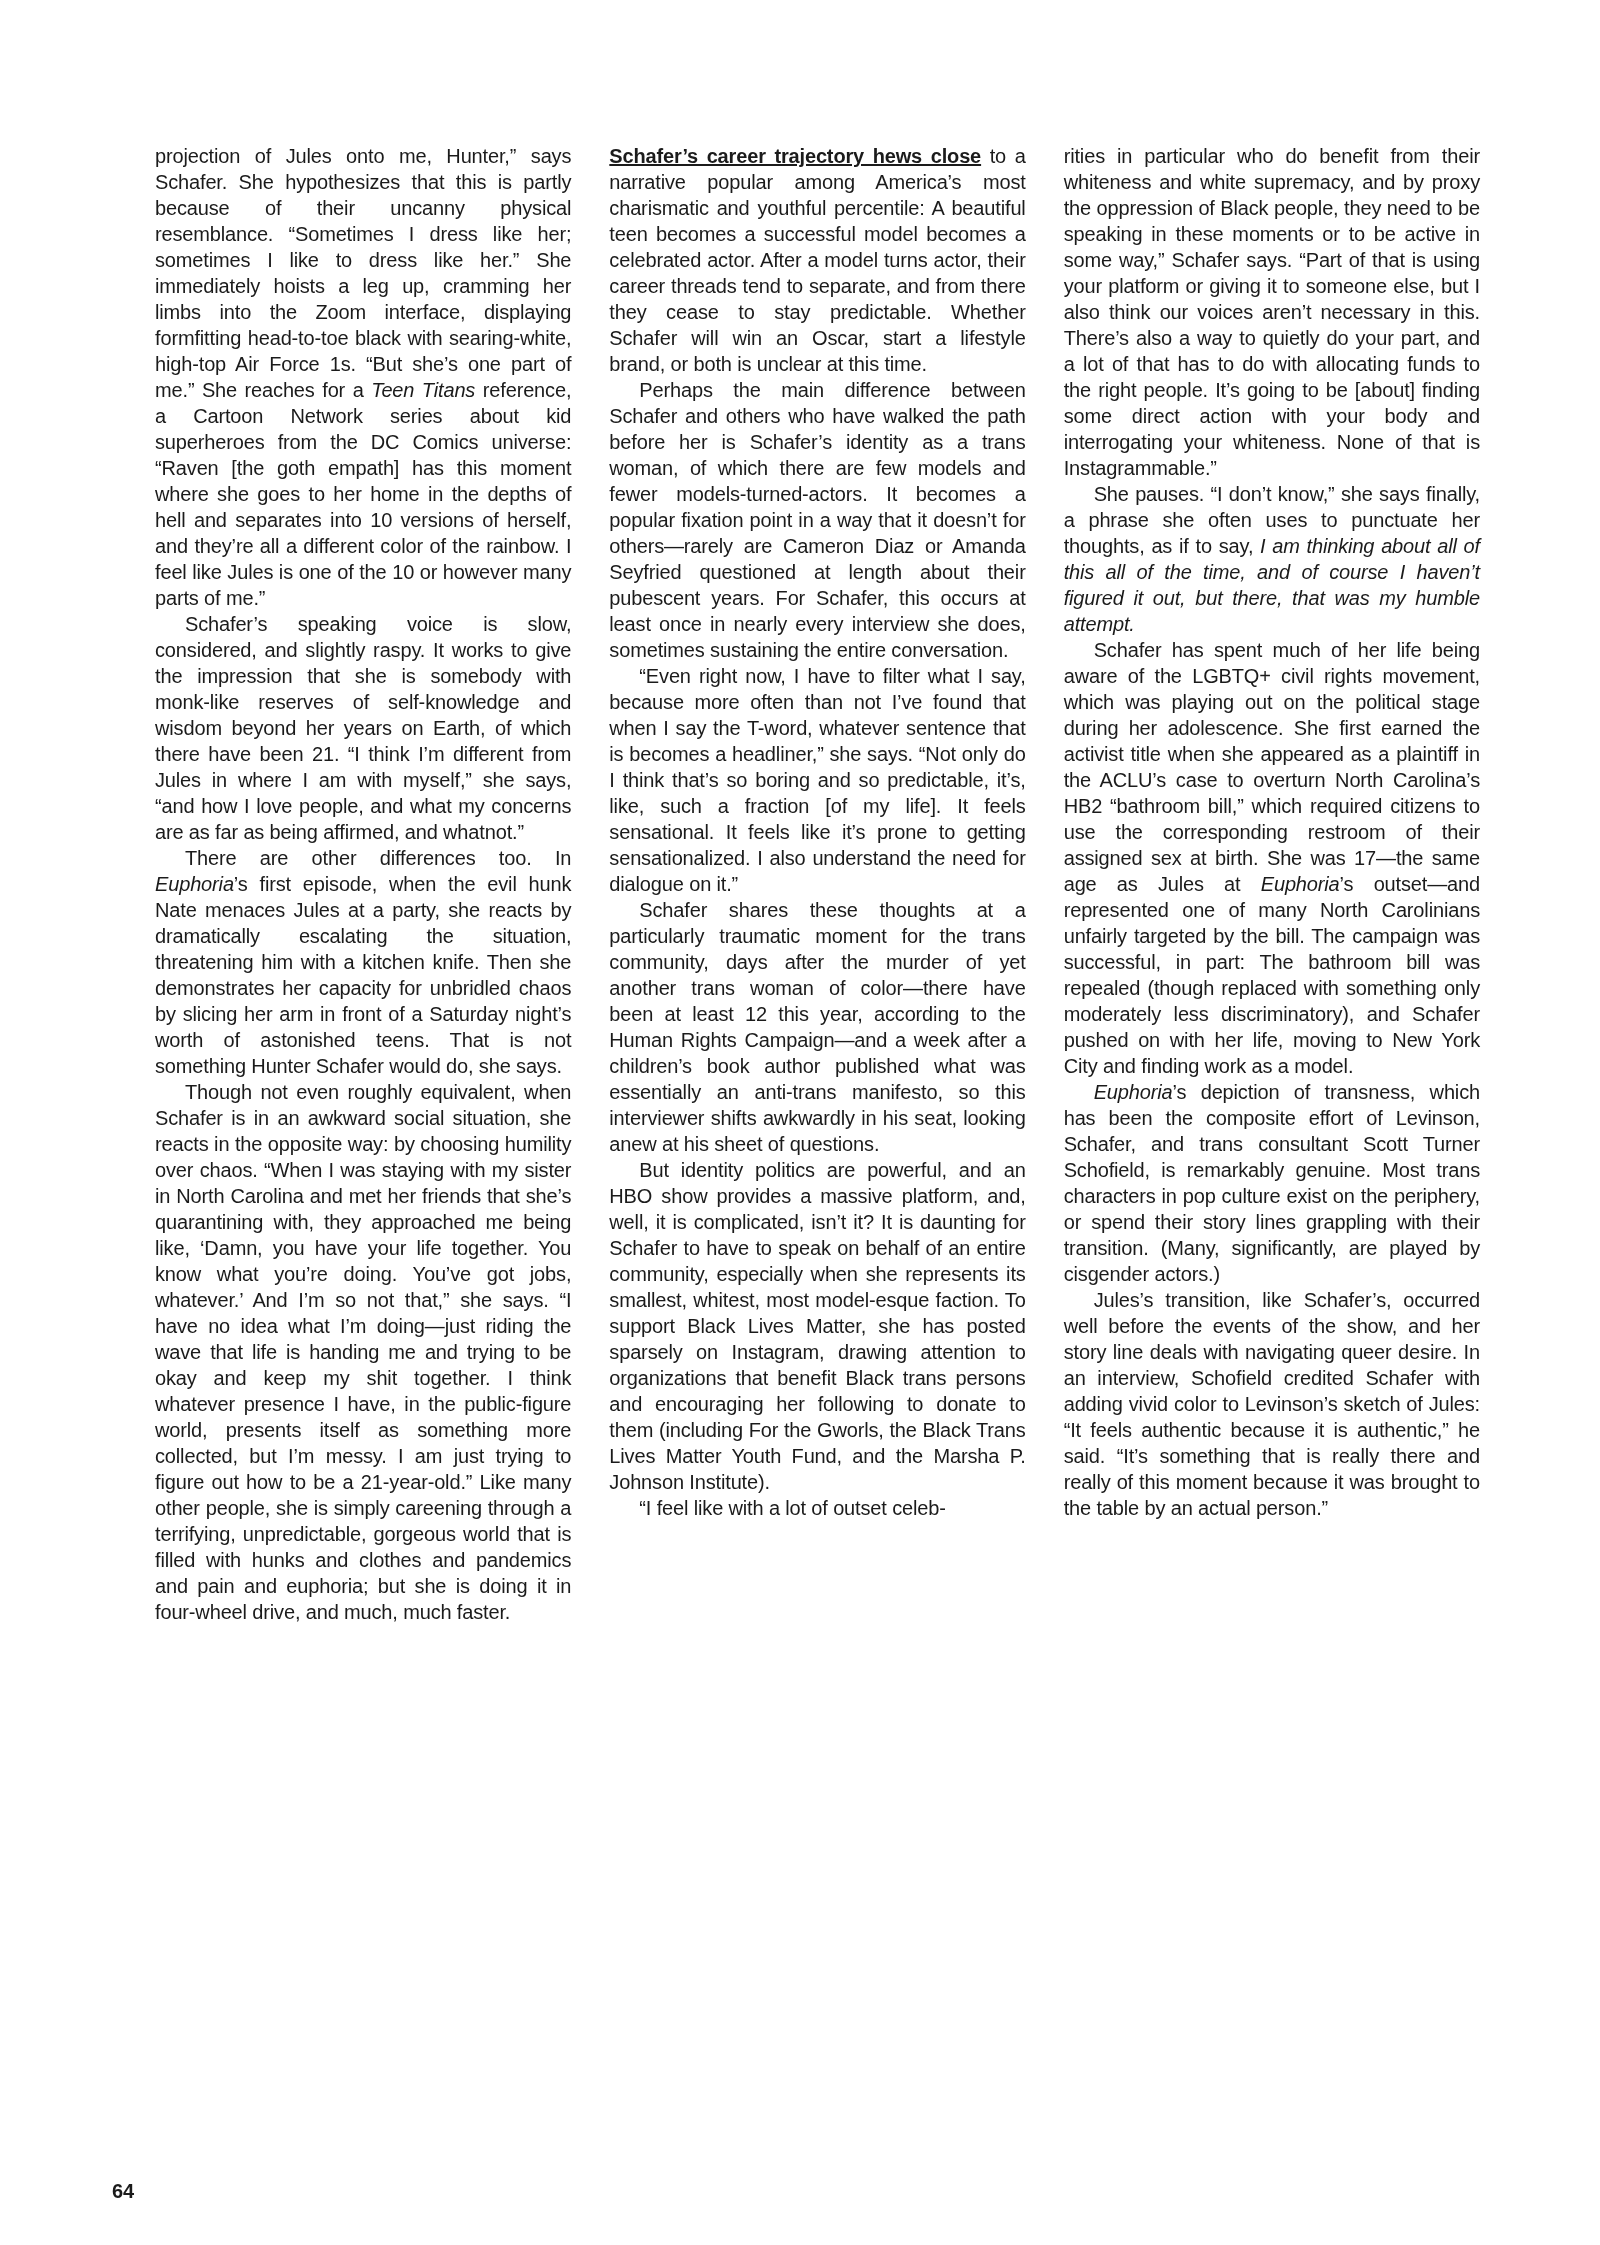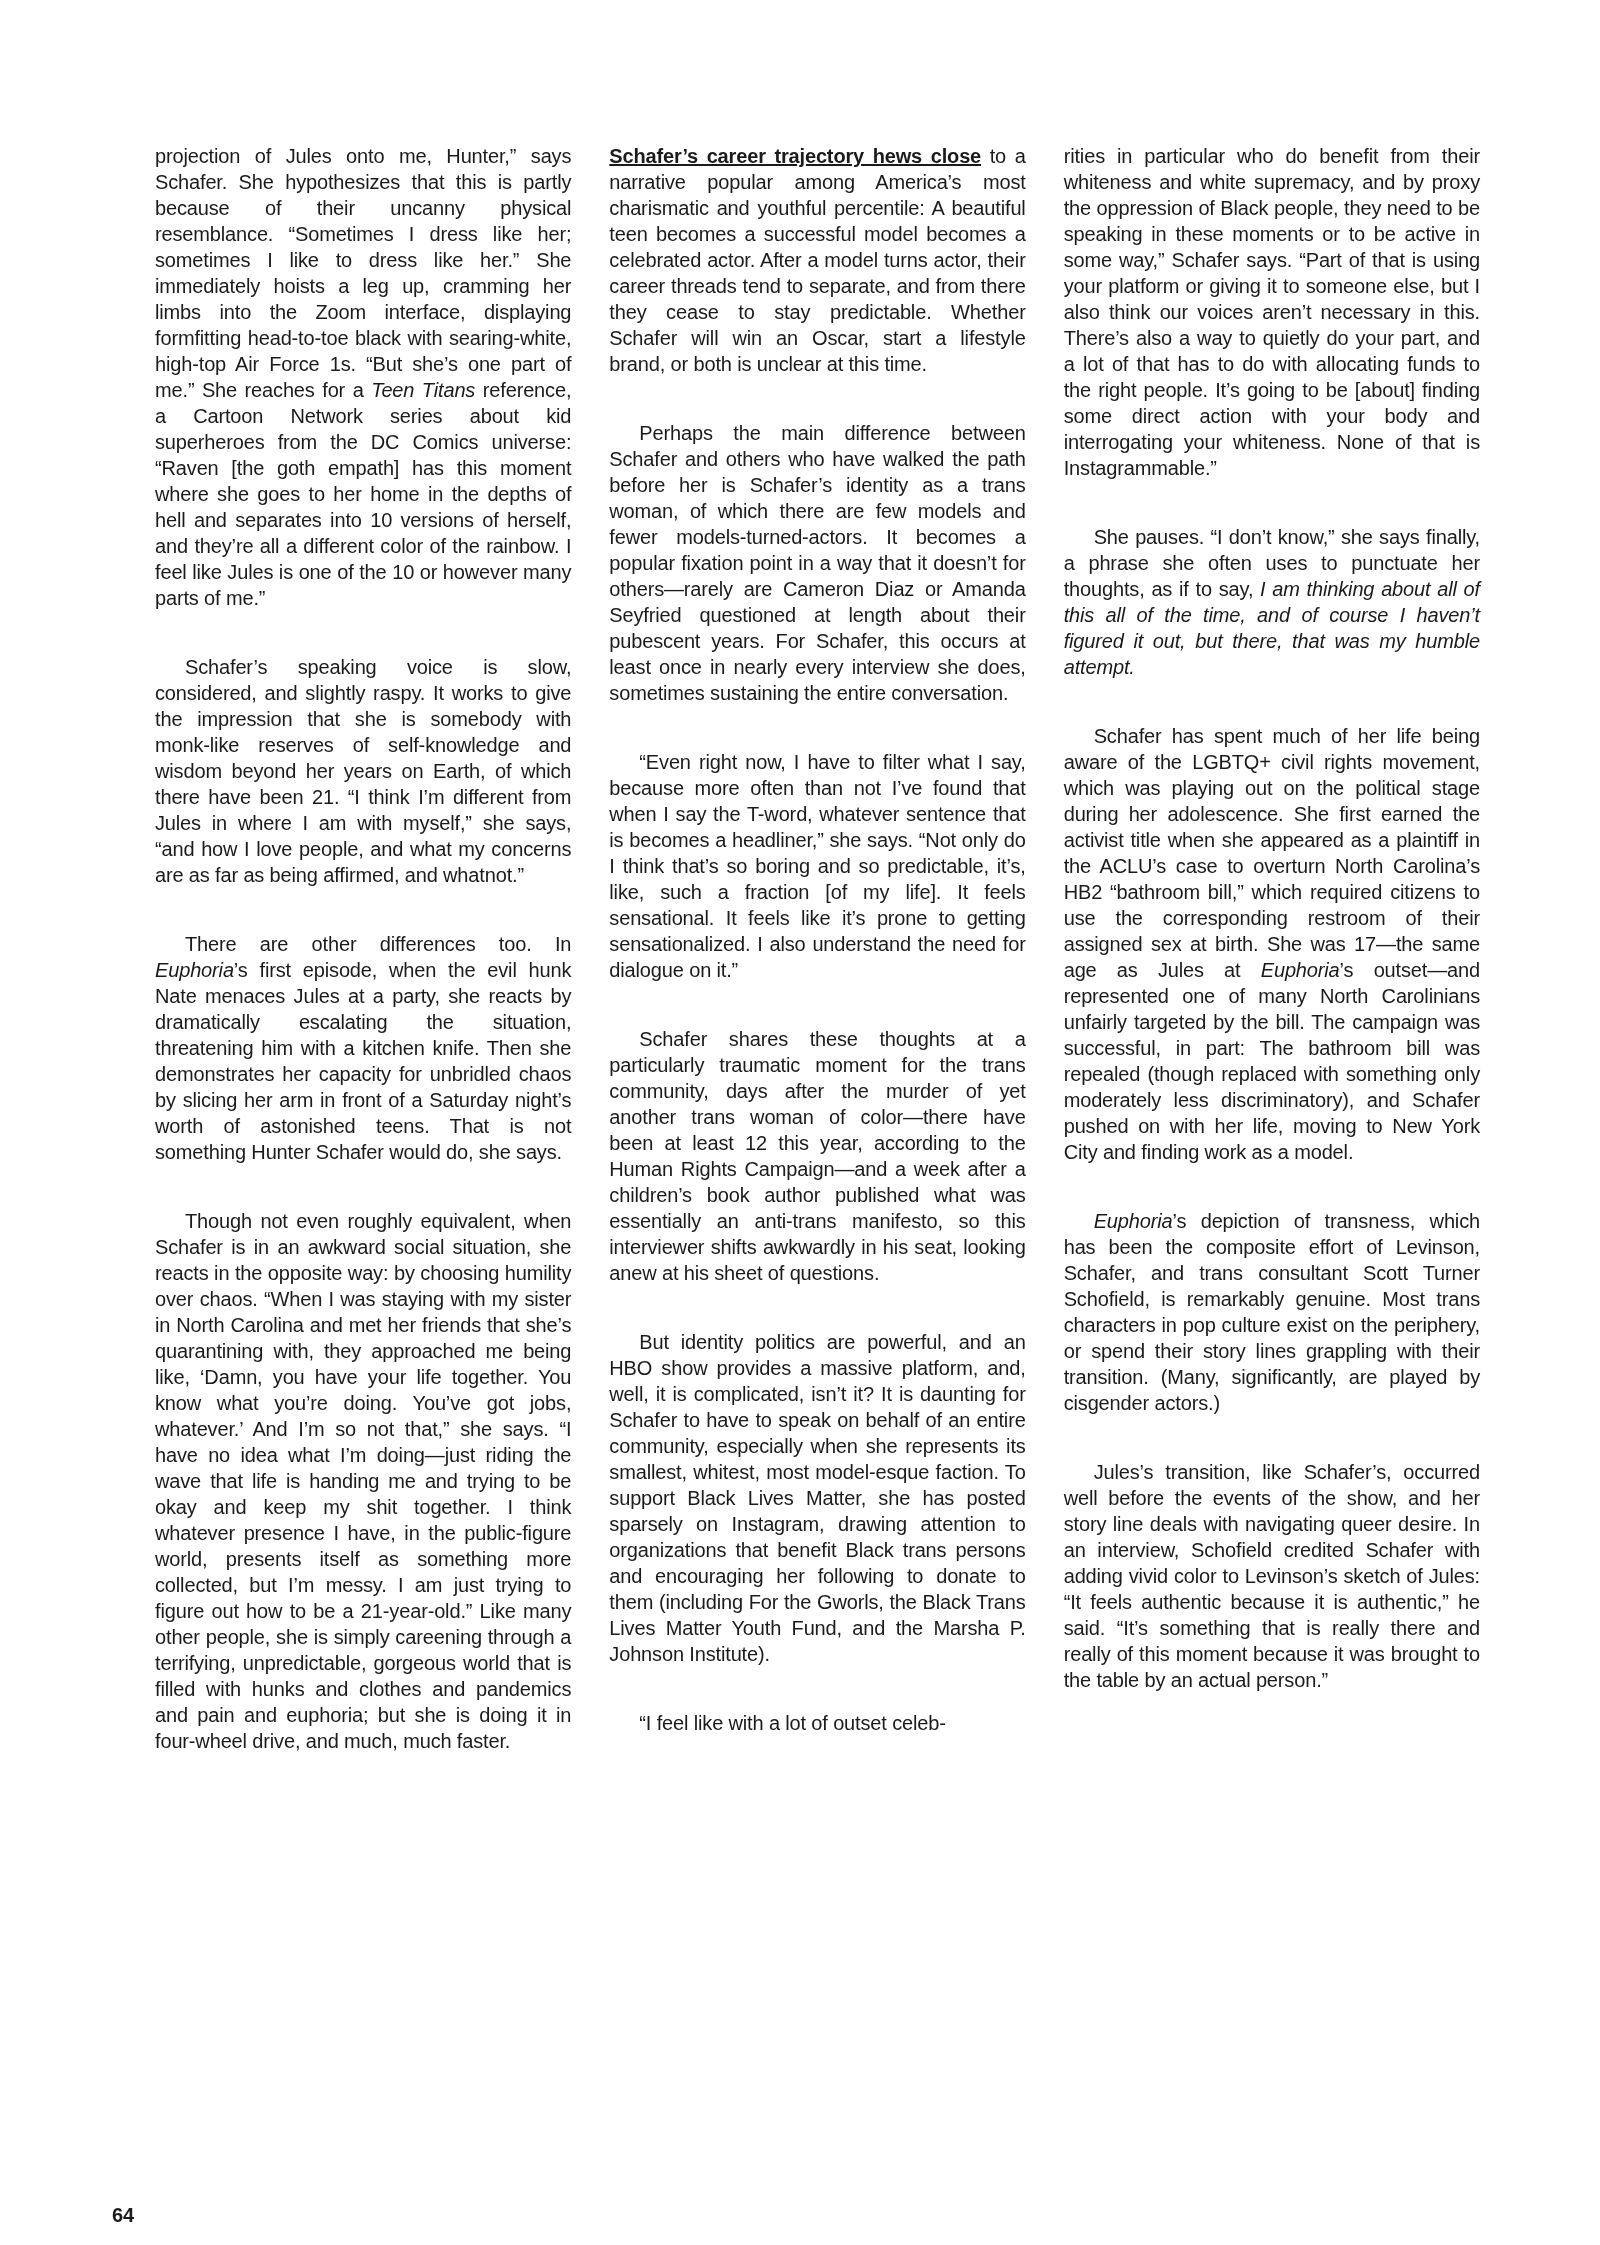--- a/index.html
+++ b/index.html
@@ -36,7 +36,7 @@
     -webkit-hyphens: auto;
     hyphens: auto;
   }
-  .para.indent { text-indent: 30px; margin-top: 43px; }
+  .para.indent { text-indent: 30px; }
   .run-italic { font-style: italic; }
   .run-bold { font-weight: 700; text-decoration: underline; }
   .folio {

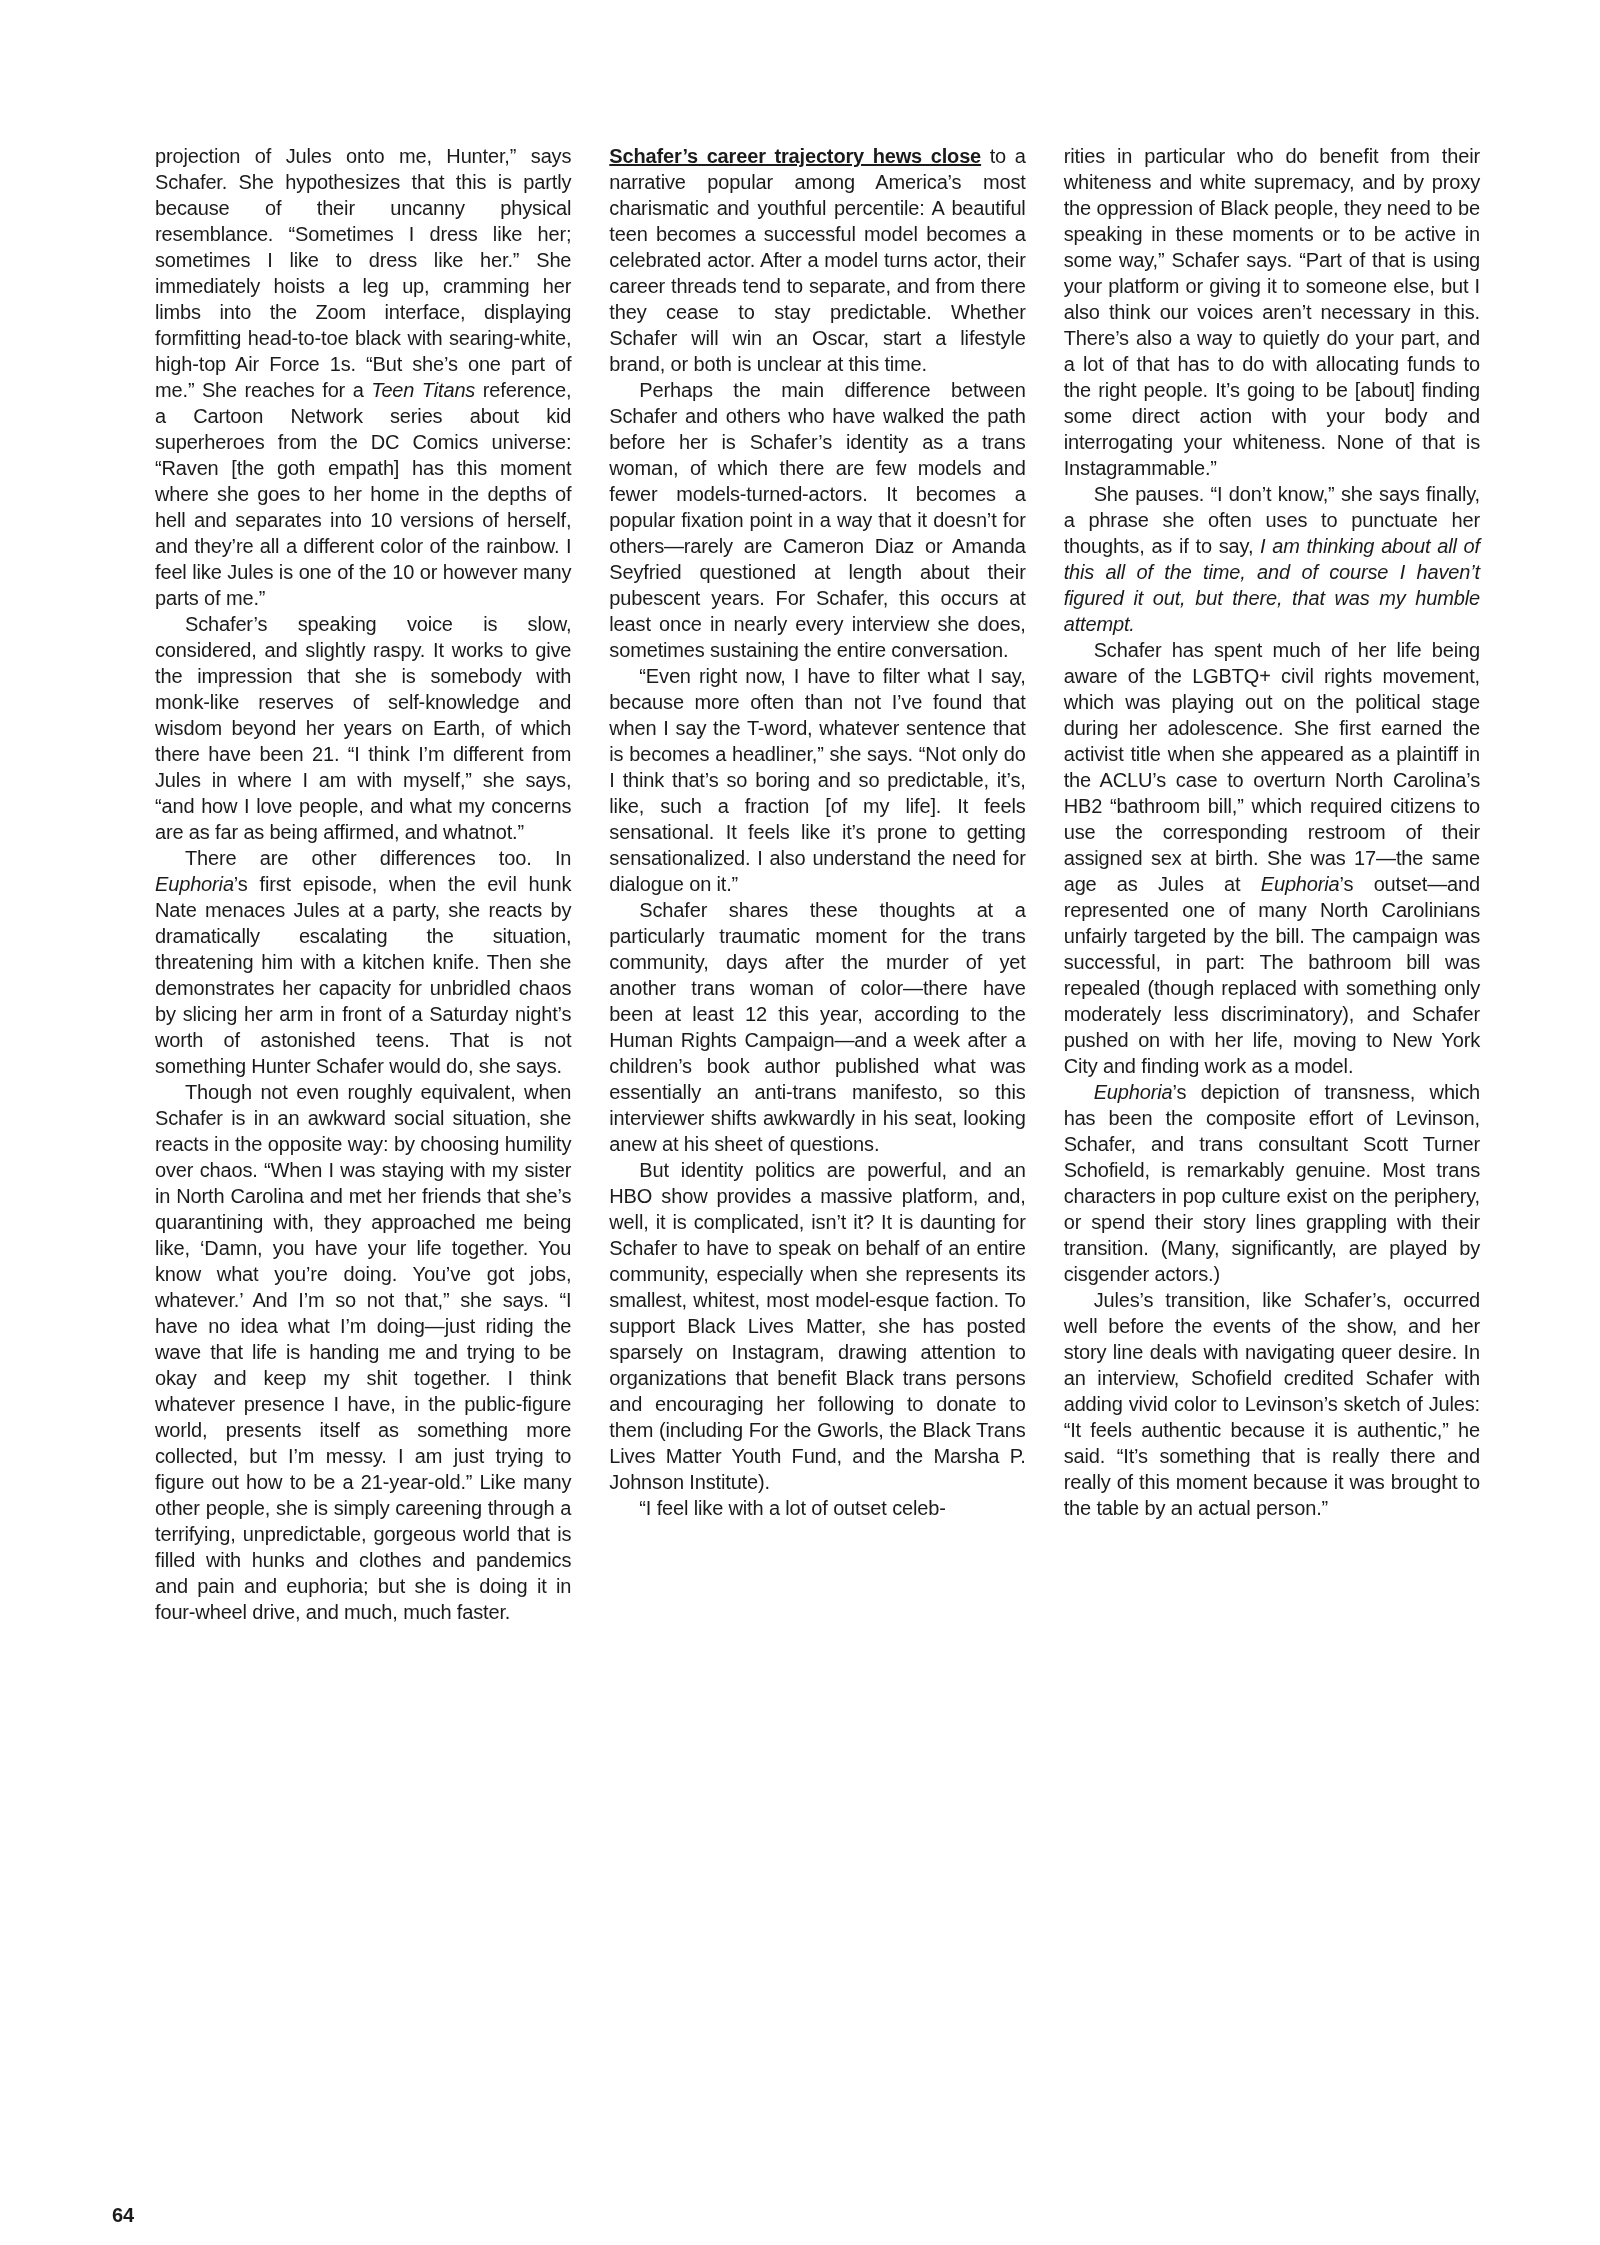--- a/index.html
+++ b/index.html
@@ -43,7 +43,6 @@
     position: absolute;
     left: 112px;
     top: 2180px;
-    margin-top: 24px;
   }
   .page-number {
     font-size: 20px;

